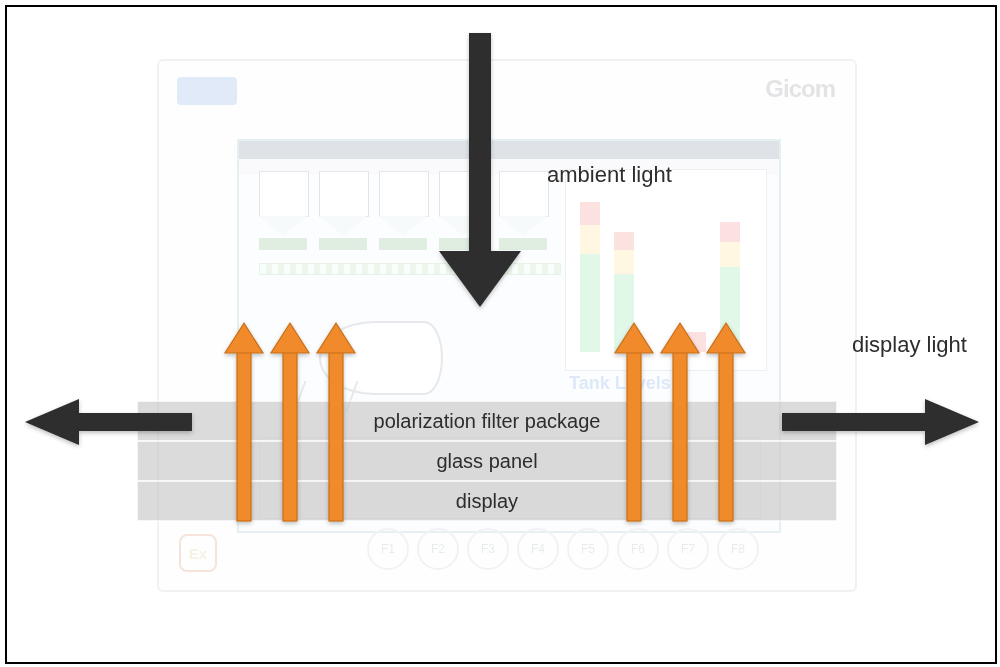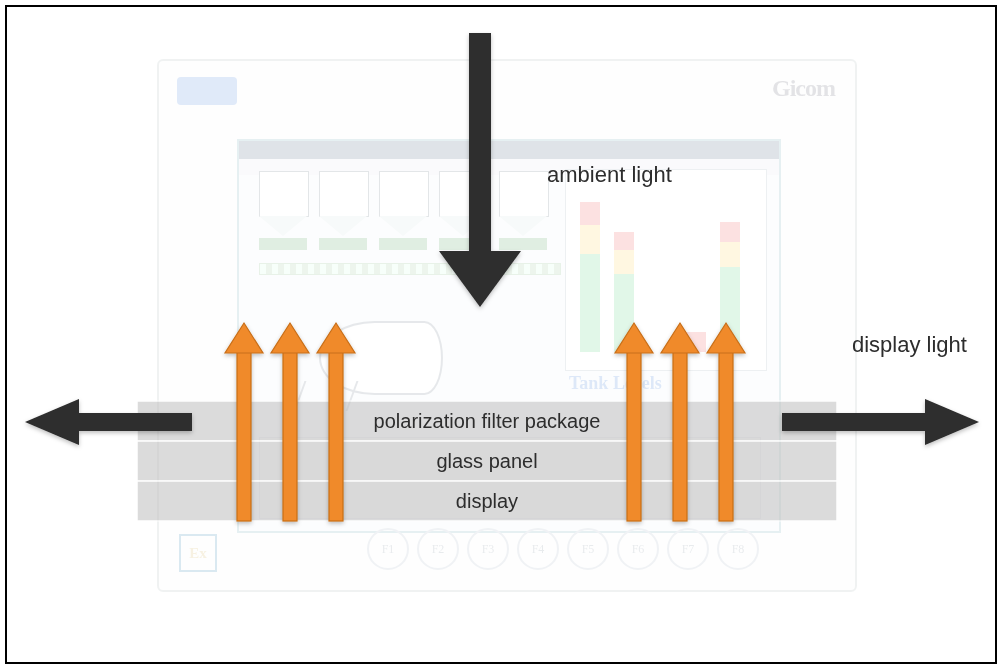--- a/index.html
+++ b/index.html
@@ -5,7 +5,7 @@
   html,body{margin:0;padding:0;width:1000px;height:667px;background:#fff;font-family:Arial,Helvetica,sans-serif;}
   .frame{position:absolute;left:5px;top:5px;width:988px;height:655px;border:2px solid #000;background:#fff;}
   
-  .device{position:absolute;left:150px;top:52px;width:700px;height:533px;opacity:0.14;font-family:Liberation Serif, serif;}
+  .device{position:absolute;left:150px;top:52px;width:700px;height:533px;opacity:0.14;}
   .bezel{position:absolute;left:0;top:0;right:0;bottom:0;border:2px solid #9aa;border-radius:6px;background:#fafcfc;}
   .logo-stahl{position:absolute;left:20px;top:18px;width:60px;height:28px;background:#2a6fd6;border-radius:4px;}
   .logo-icom{position:absolute;right:22px;top:16px;font-size:24px;font-weight:bold;color:#445;letter-spacing:-1px;}

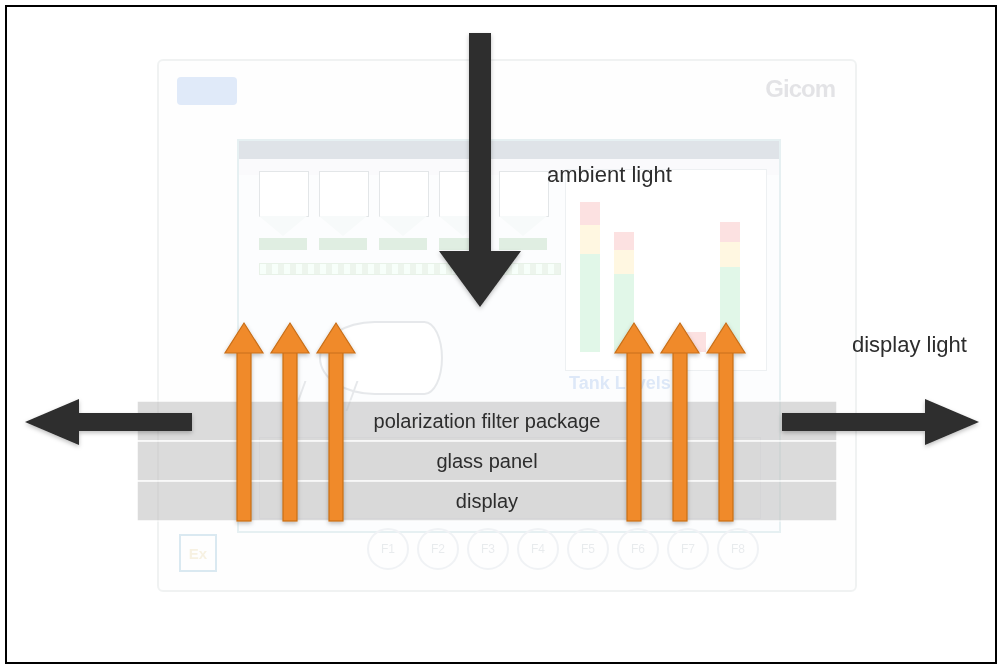--- a/index.html
+++ b/index.html
@@ -29,7 +29,7 @@
   .footerBox{position:absolute;left:20px;bottom:12px;width:500px;height:80px;background:#e8e8ea;border:1px solid #aab;}
   .fbuttons{position:absolute;left:210px;bottom:22px;display:flex;gap:8px;}
   .fbuttons div{width:38px;height:38px;border:2px solid #9ab;border-radius:50%;display:flex;align-items:center;justify-content:center;color:#678;font-size:12px;}
-  .exlogo{position:absolute;left:22px;bottom:20px;width:34px;height:34px;border:2px solid #0369a1;border-radius:0;color:#c9a43a;font-weight:bold;display:flex;align-items:center;justify-content:center;font-size:15px;}
+  .exlogo{position:absolute;left:22px;bottom:20px;width:34px;height:34px;border:2px solid #c2410c;border-radius:8px;color:#c9a43a;font-weight:bold;display:flex;align-items:center;justify-content:center;font-size:15px;}
   
   svg.overlay{position:absolute;left:0;top:0;width:988px;height:655px;}
   .arrowDark{fill:#2d2d2d;}

